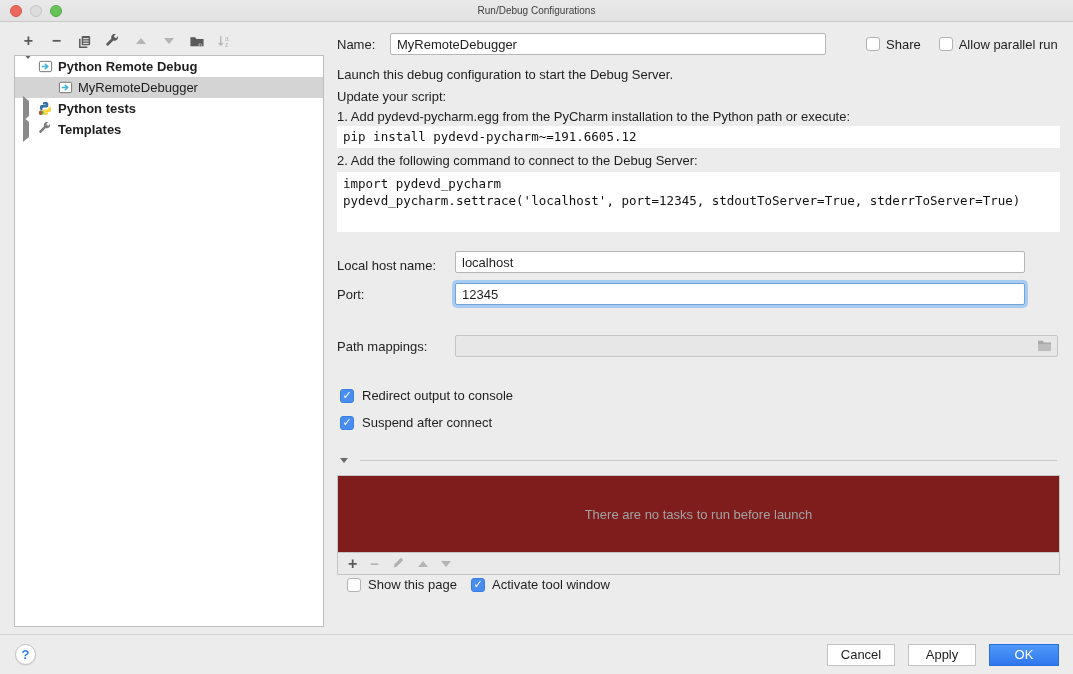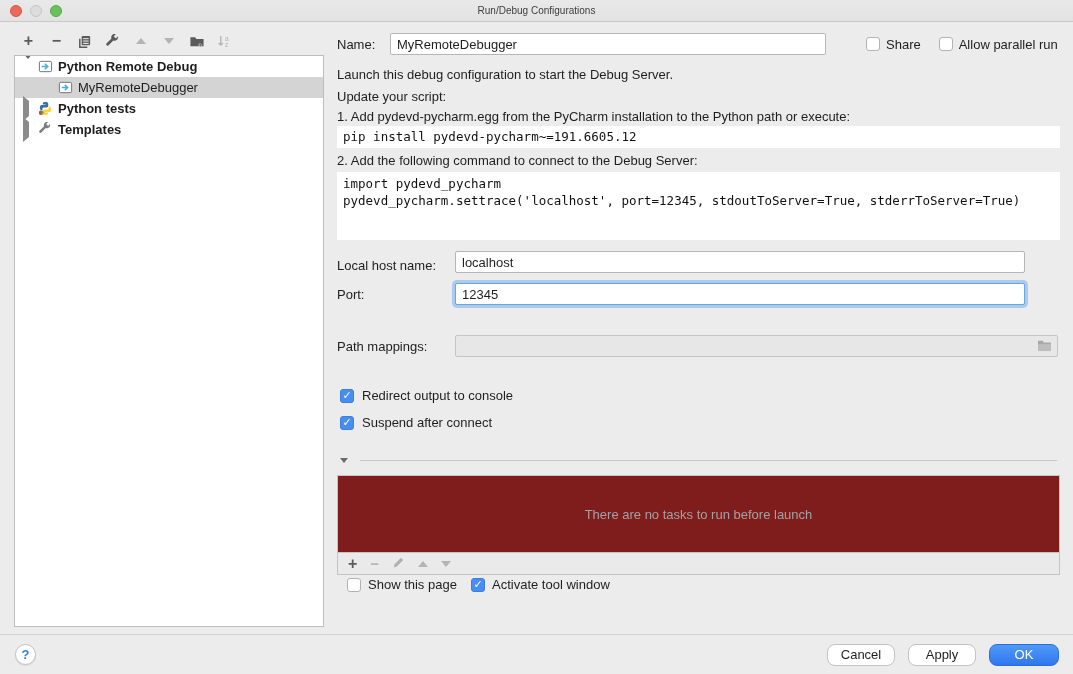--- a/index.html
+++ b/index.html
@@ -245,7 +245,7 @@
 
   <div class="textline" style="top:131px;">2. Add the following command to connect to the Debug Server:</div>
 
-  <div class="codeblock" style="top:150px; height:68px; line-height:17px;"><span>import pydevd_pycharm</span>
+  <div class="codeblock" style="top:150px; height:60px; line-height:17px;"><span>import pydevd_pycharm</span>
 <span>pydevd_pycharm.settrace('localhost', port=12345, stdoutToServer=True, stderrToServer=True)</span></div>
 
   <div class="row frm-row" style="top:229px;align-items:flex-end;">

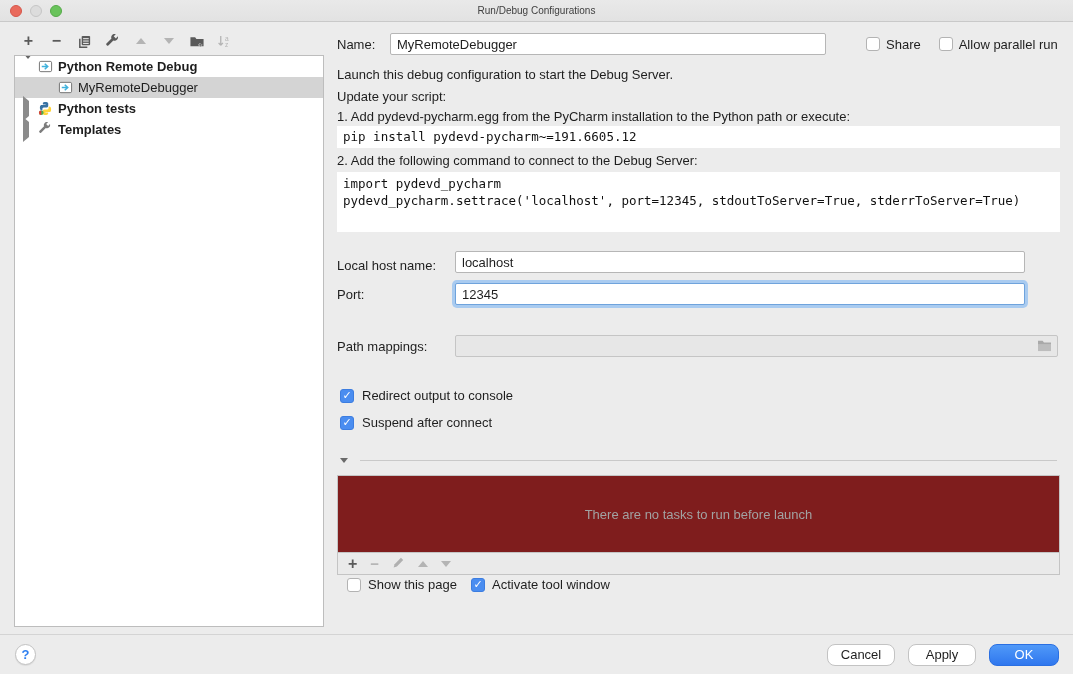--- a/index.html
+++ b/index.html
@@ -111,7 +111,7 @@
   }
   .footer-buttons { margin-left:auto; margin-right:14px; display:flex; gap:13px; }
   .btn {
-    height:22px; min-width:68px; padding:8px 12px; border-radius:8px;
+    height:22px; min-width:68px; padding:8px 12px; border-radius:0;
     background:#ffffff; border:1px solid #c3c3c3;
     font-family:"Liberation Sans", sans-serif; font-size:13px; color:#1e1e1e;
     display:flex; align-items:center; justify-content:center;

